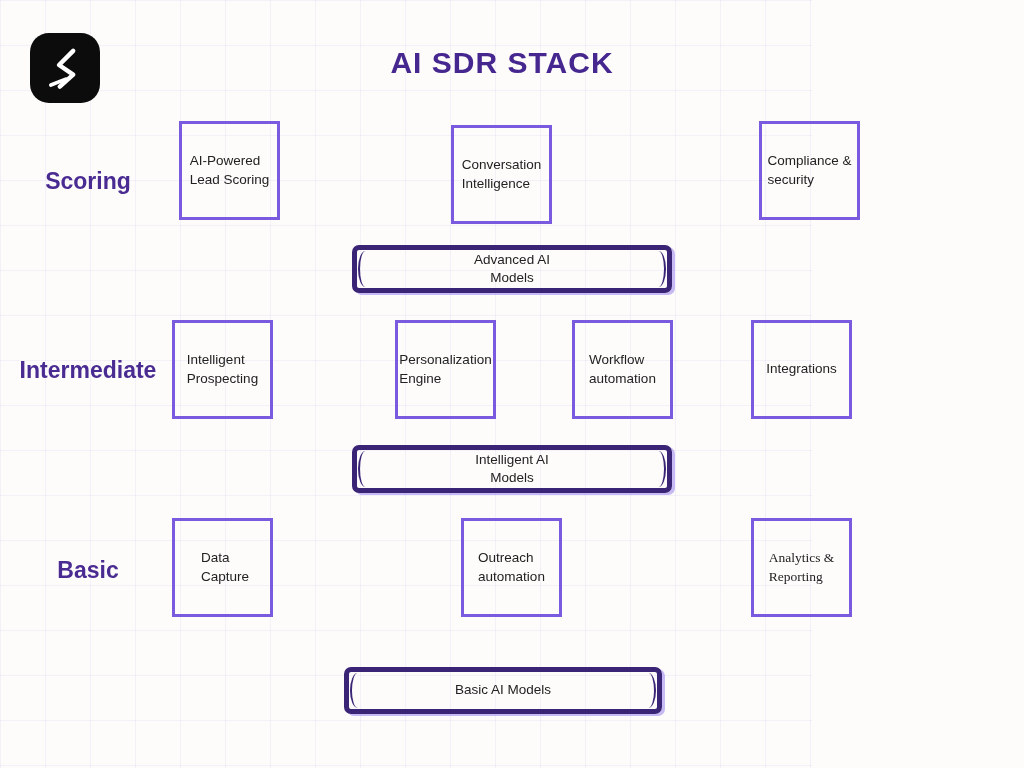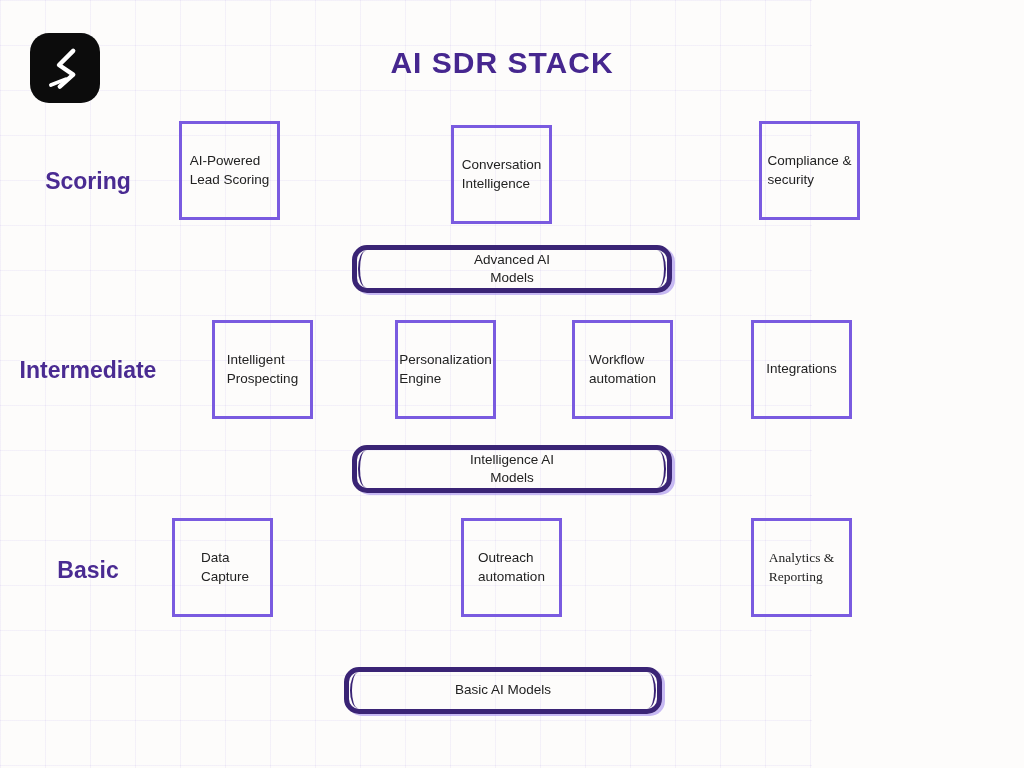--- a/index.html
+++ b/index.html
@@ -45,7 +45,7 @@
   }
   .bar{
     position:absolute;box-sizing:border-box;height:48px;
-    border:5px solid #3a2475;border-radius:15px;
+    border:5px solid #3a2475;border-radius:7px;
     box-shadow:3px 2px 0 rgba(146,117,235,0.5);
     display:flex;align-items:center;justify-content:center;
   }

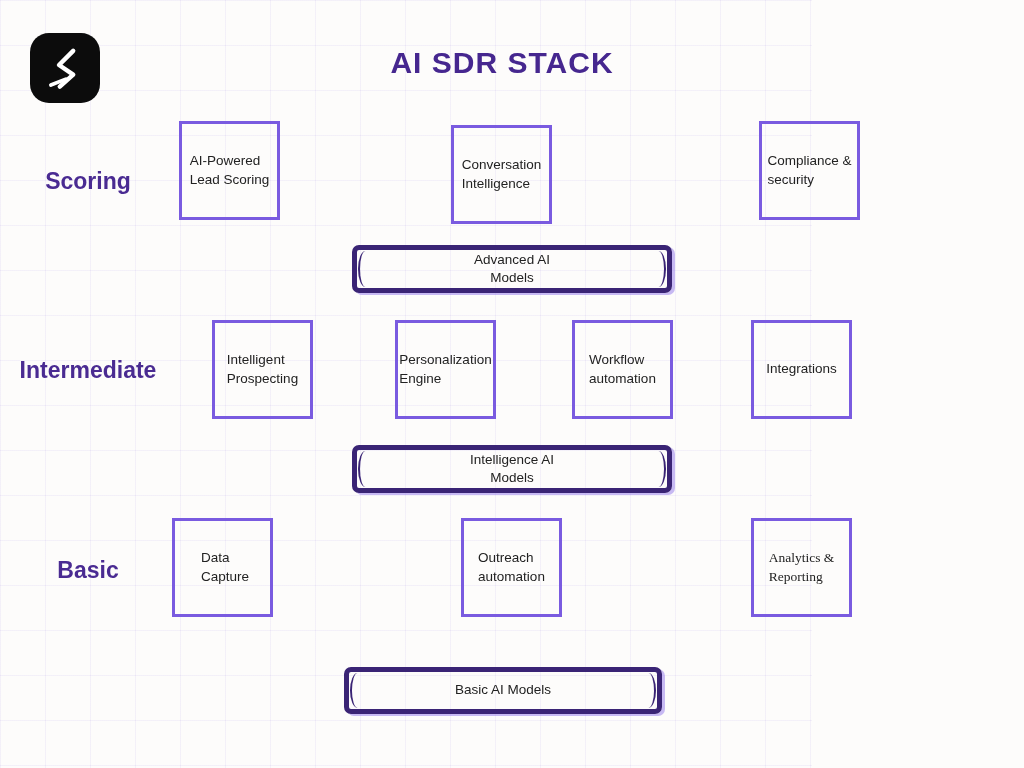--- a/index.html
+++ b/index.html
@@ -98,7 +98,7 @@
 Models</span>
   </div>
 
-  <div class="box" style="left:172px;top:320px;margin-left:40px;">
+  <div class="box" style="left:172px;top:320px;">
     <span class="box-text">Intelligent
 Prospecting</span>
   </div>

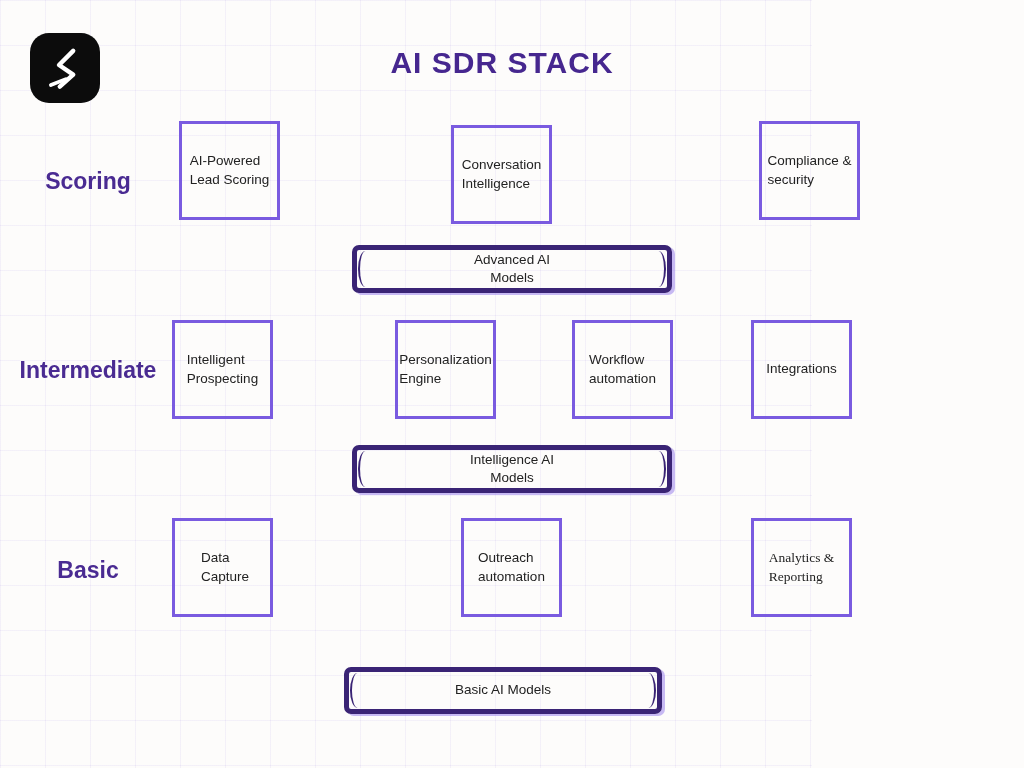--- a/index.html
+++ b/index.html
@@ -115,7 +115,7 @@
   </div>
 
   <div class="bar" style="left:352px;top:445px;width:320px;">
-    <span class="bar-text">Intelligence AI
+    <span class="bar-text">Intelligent AI
 Models</span>
   </div>
 

